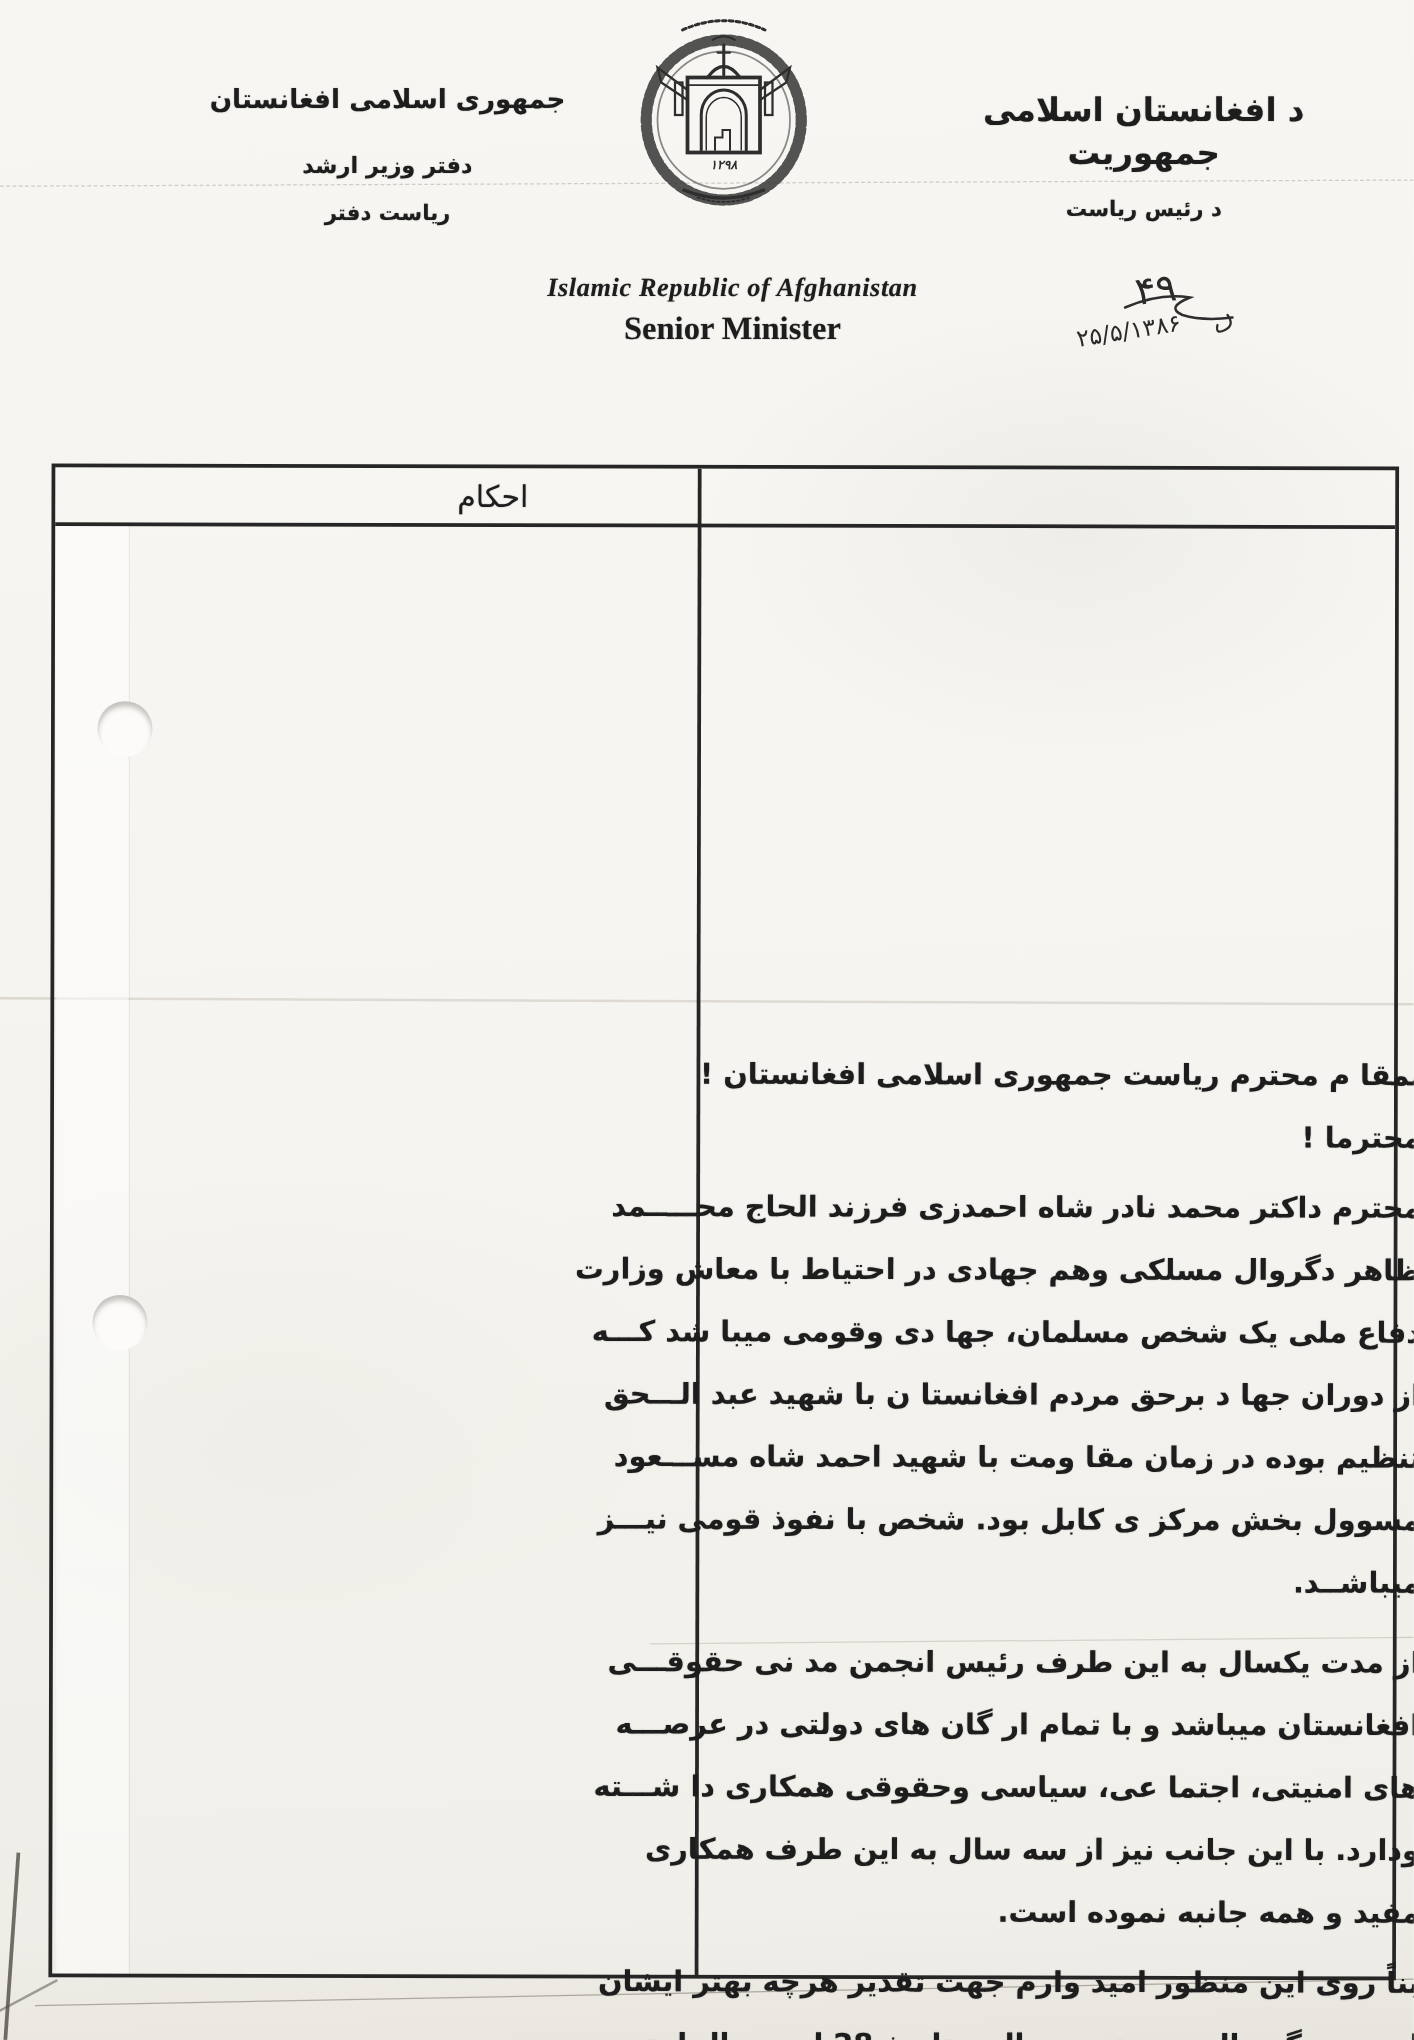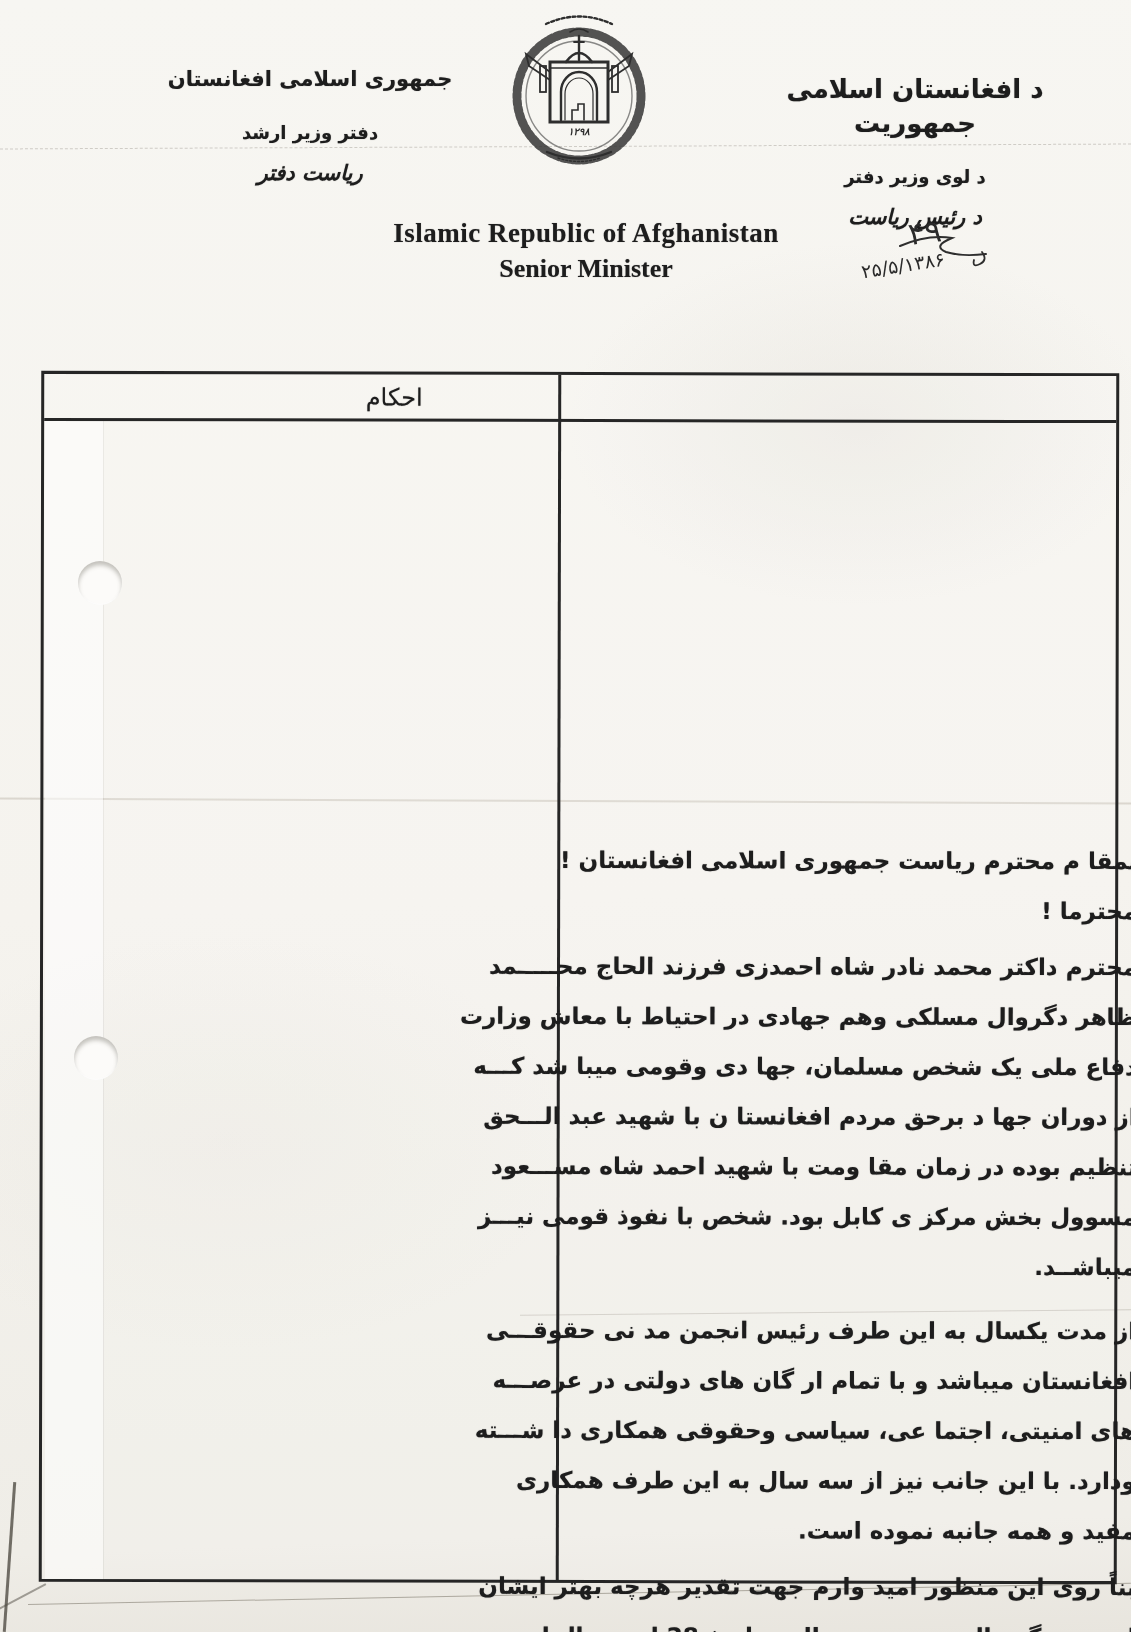--- a/index.html
+++ b/index.html
@@ -19,7 +19,7 @@
   .lh-pashto{left:745px;top:72px;width:340px;}
   .lh-l1{font-size:21px;line-height:34px;}
   .lh-l2{font-size:18px;margin-top:26px;}
-  .lh-l3{font-size:21px;margin-top:18px;font-style:italic;}
+  .lh-l3{font-size:17px;margin-top:18px;}
   .lh-pashto .lh-l1{font-size:26px;}
   .emblem-wrap{left:500px;top:8px;width:158px;height:162px;font-style:italic;}
   .eng-title{left:256px;top:218px;width:660px;text-align:center;font-family:"Liberation Serif",serif;font-weight:bold;}

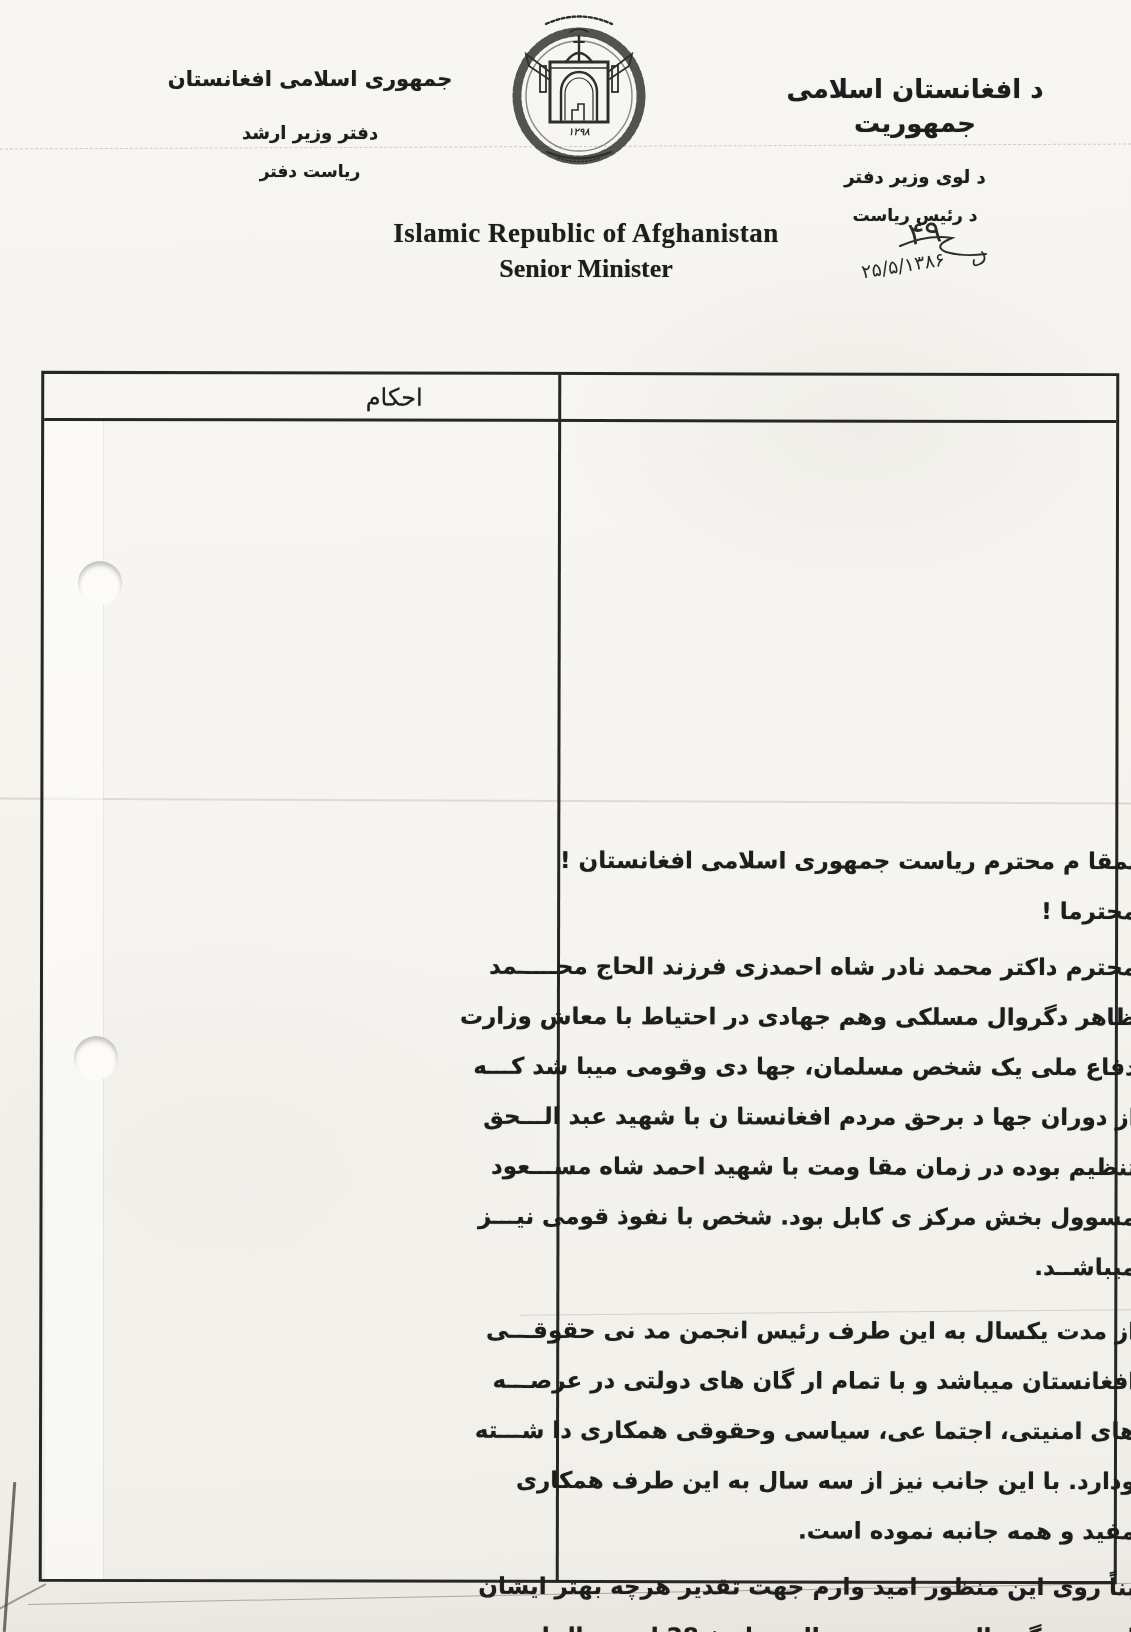--- a/index.html
+++ b/index.html
@@ -112,7 +112,6 @@
 
   <div class="abs lh-block lh-pashto ink" dir="rtl">
     <div class="lh-l1">د افغانستان اسلامی جمهوریت</div>
-    <div class="lh-l2">د لوی وزیر دفتر</div>
     <div class="lh-l3">د رئیس ریاست</div>
   </div>
 

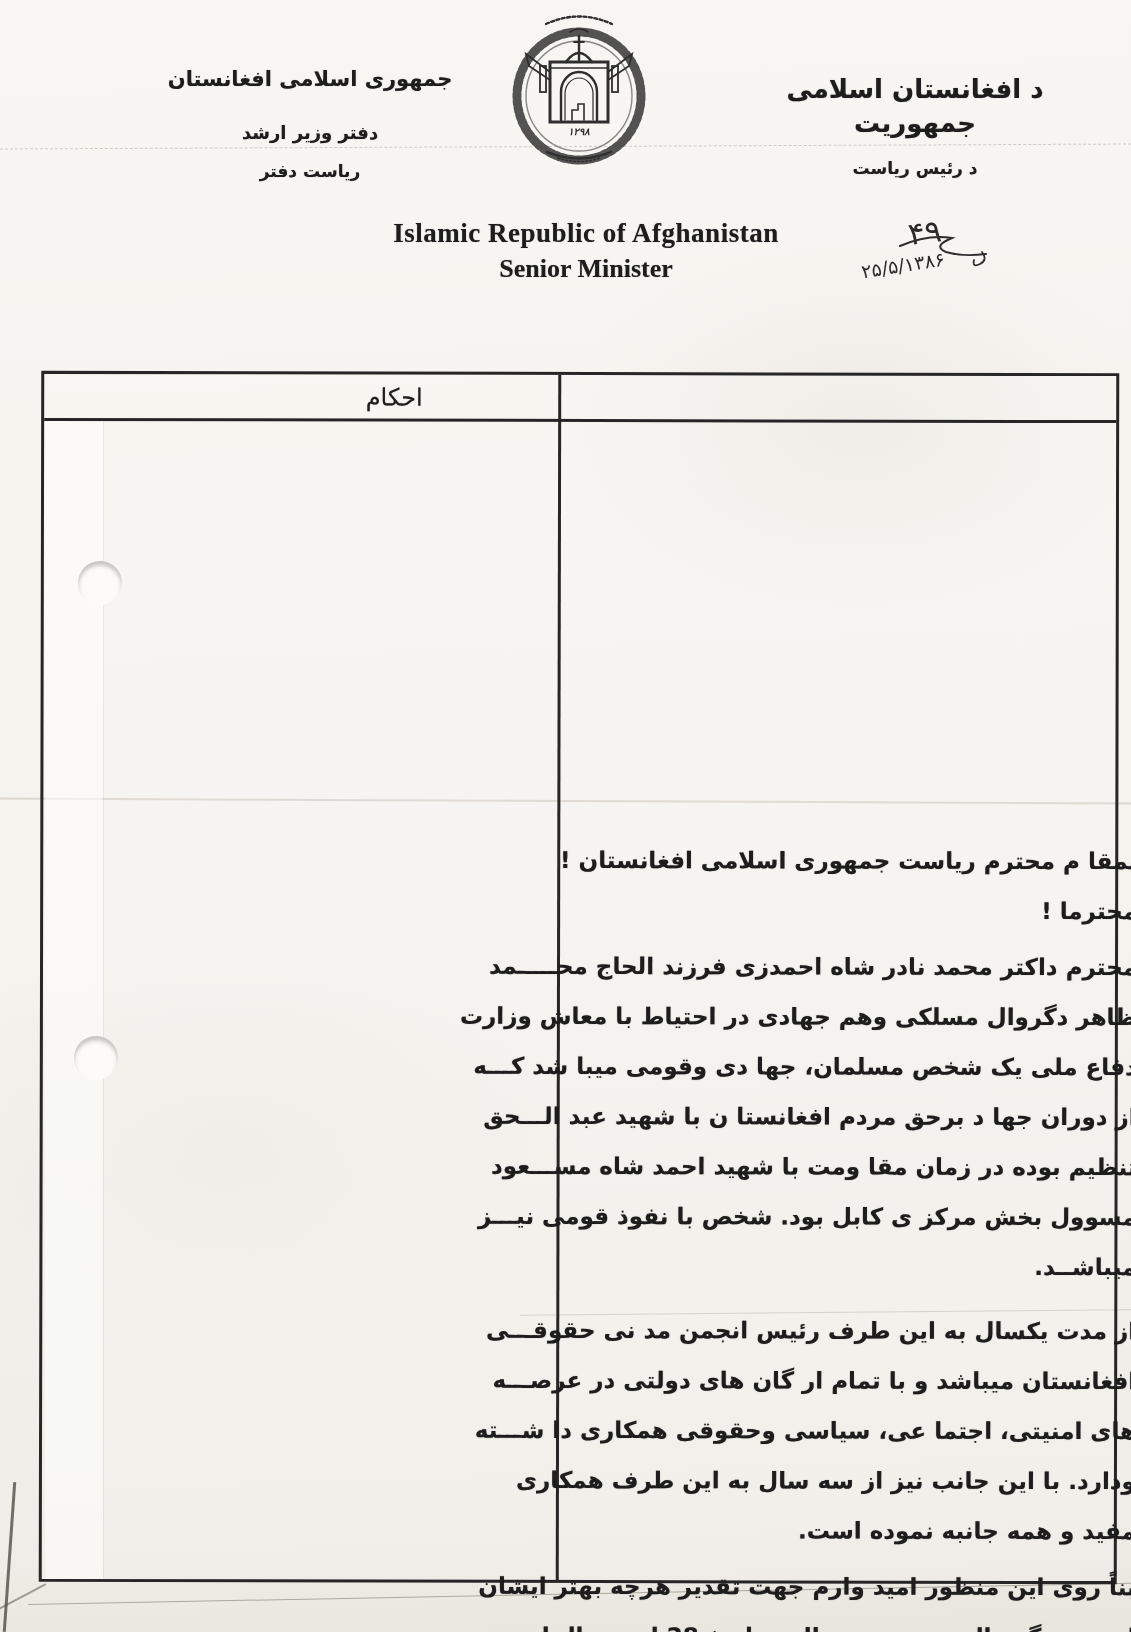--- a/index.html
+++ b/index.html
@@ -23,7 +23,7 @@
   .lh-pashto .lh-l1{font-size:26px;}
   .emblem-wrap{left:500px;top:8px;width:158px;height:162px;font-style:italic;}
   .eng-title{left:256px;top:218px;width:660px;text-align:center;font-family:"Liberation Serif",serif;font-weight:bold;}
-  .eng-l1{font-size:27px;letter-spacing:.5px;}
+  .eng-l1{font-size:21px;letter-spacing:.5px;font-style:italic;}
   .eng-l2{font-size:26px;margin-top:5px;}
   
   .hw{font-family:"DejaVu Sans",sans-serif;color:#2a2a2a;}

